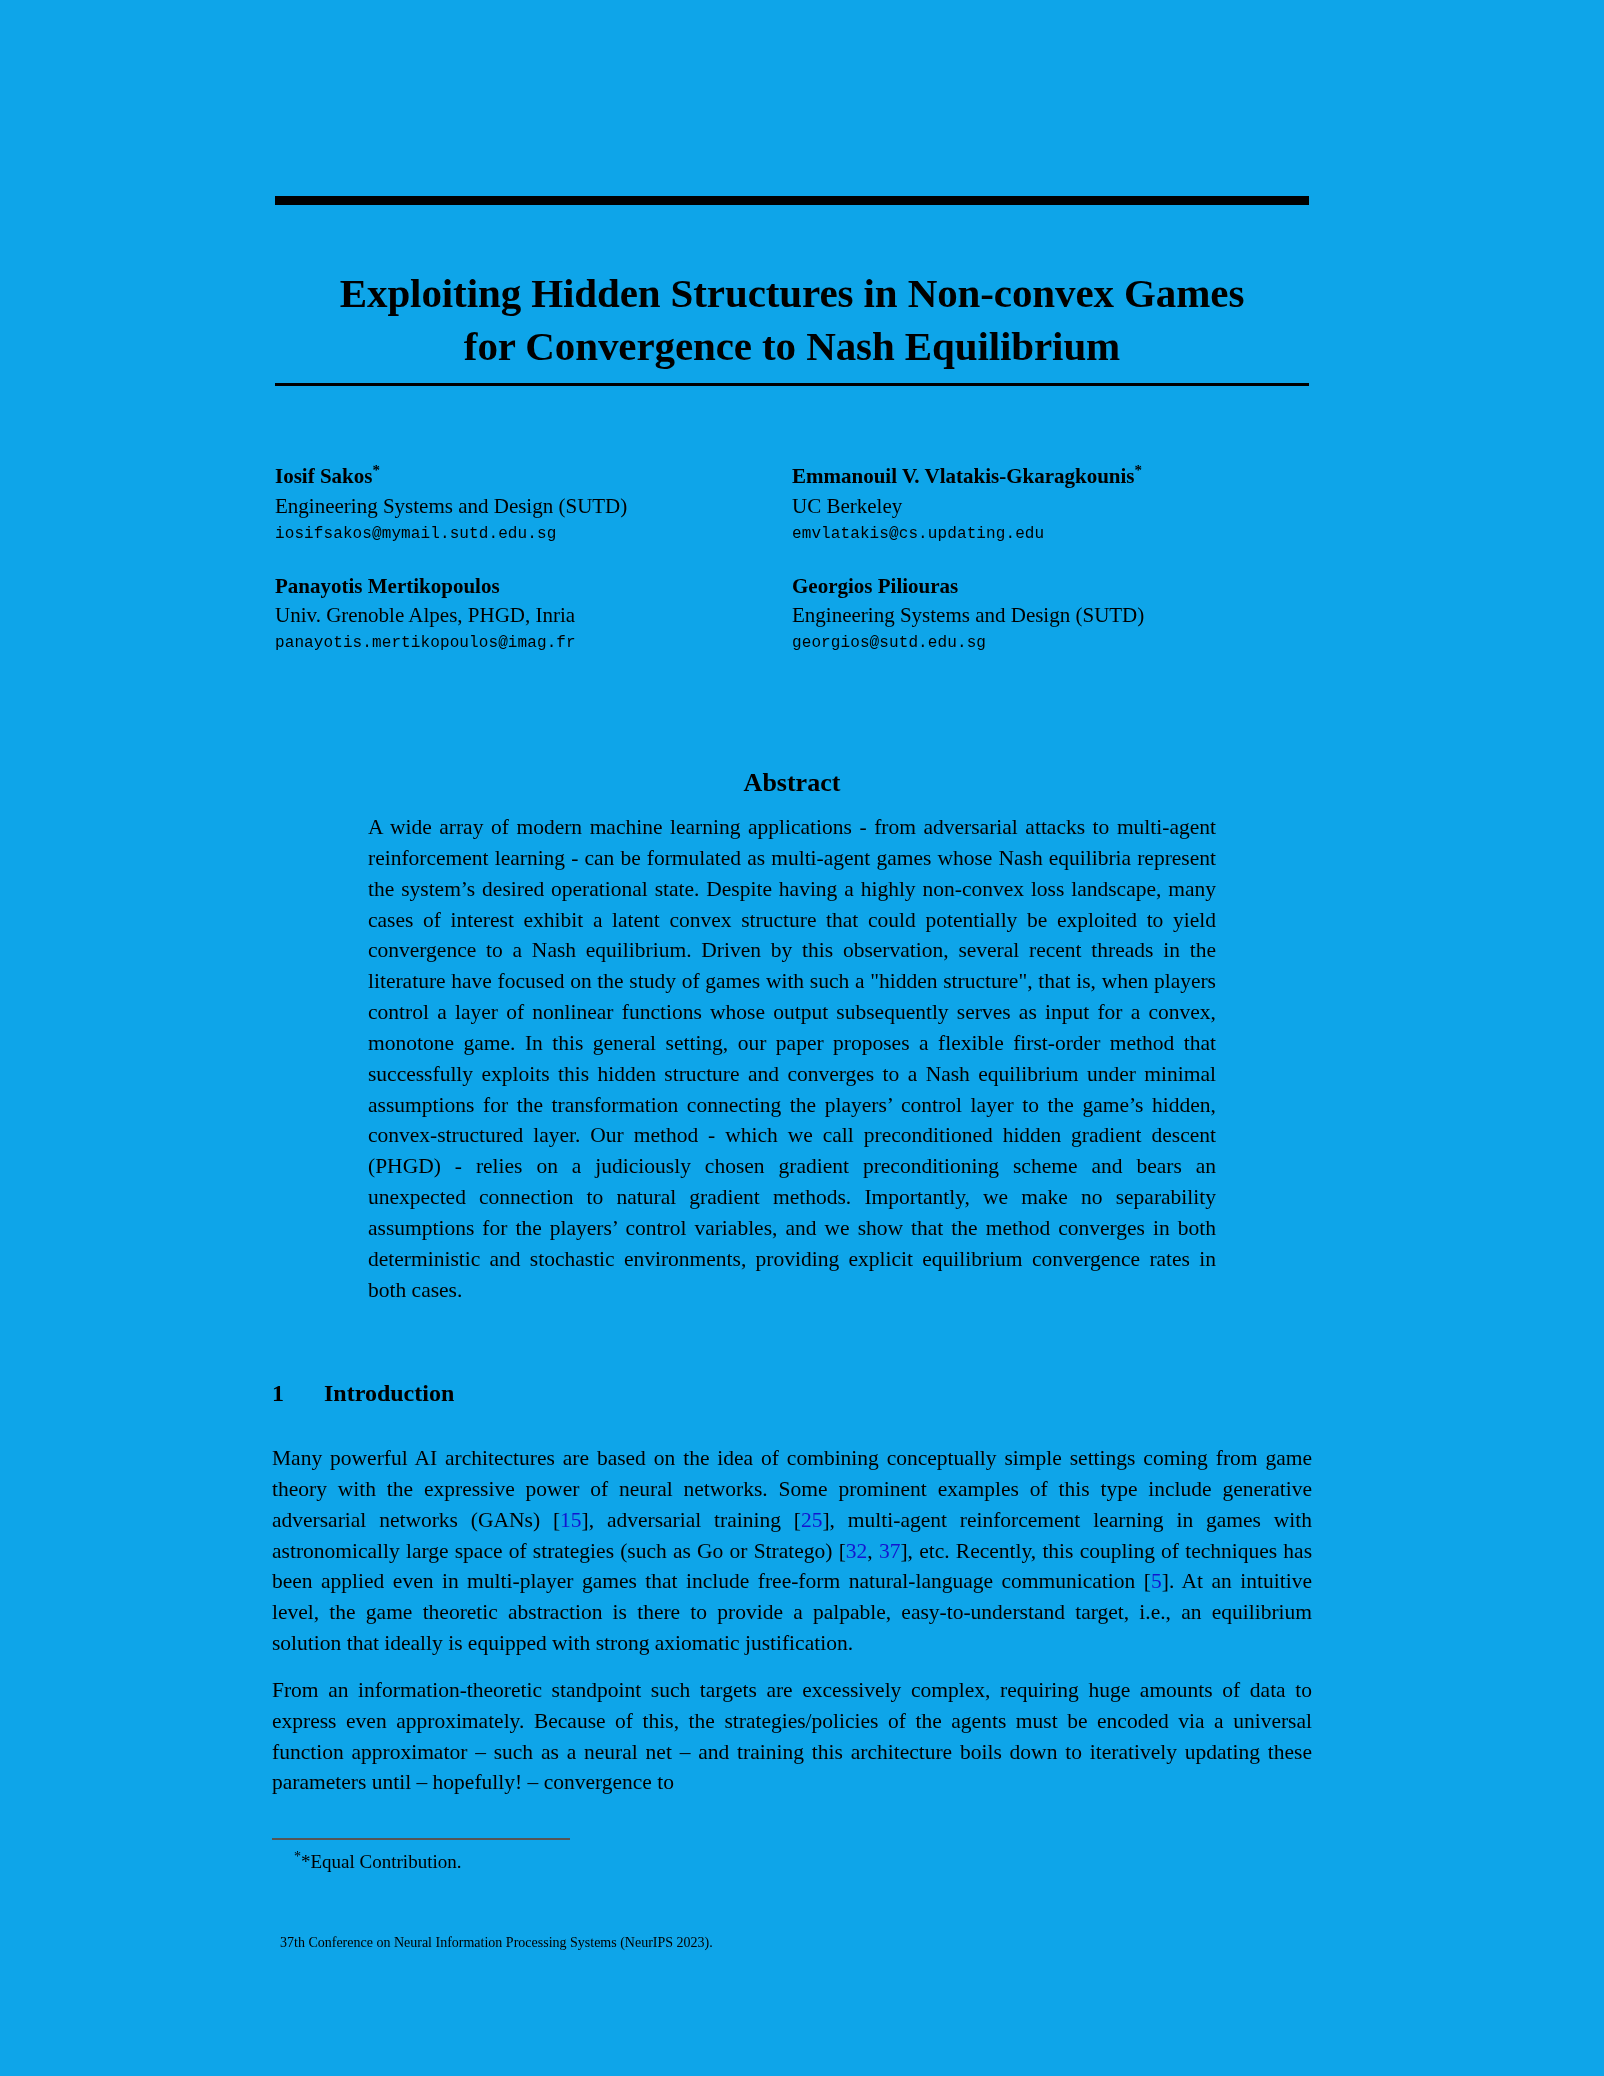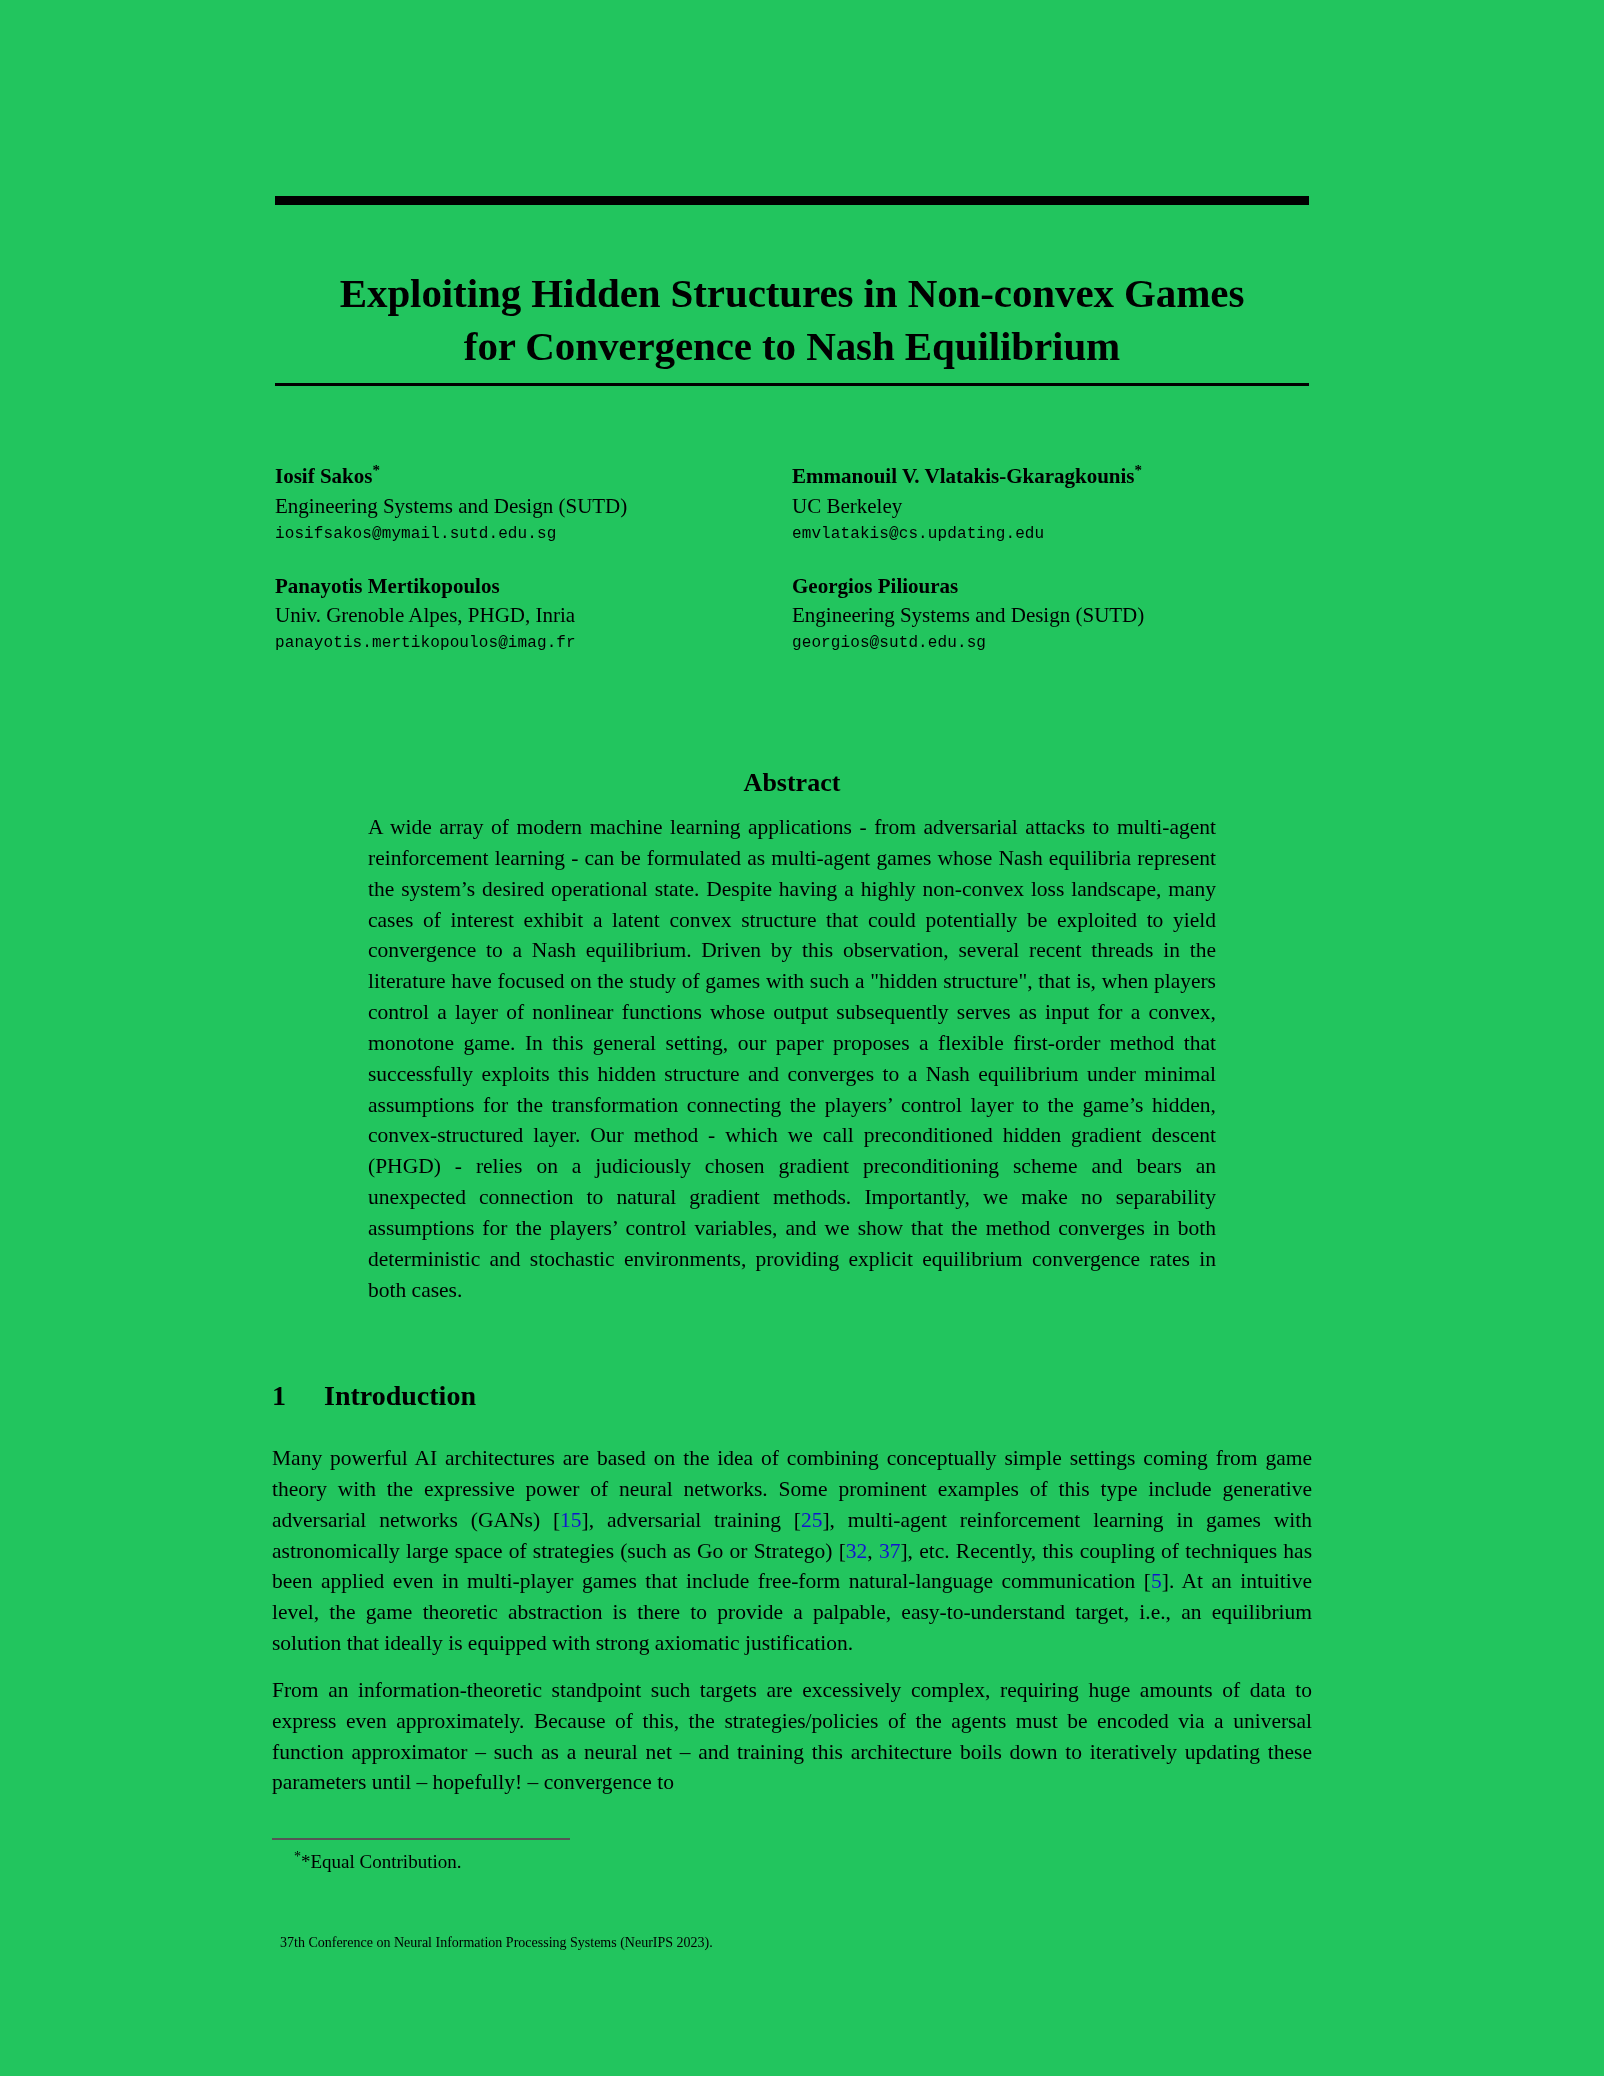--- a/index.html
+++ b/index.html
@@ -22,7 +22,7 @@
     top: 0;
     width: 1604px;
     height: 2076px;
-    background: #22c55e;
+    background: #0ea5e9;
   }
 
   

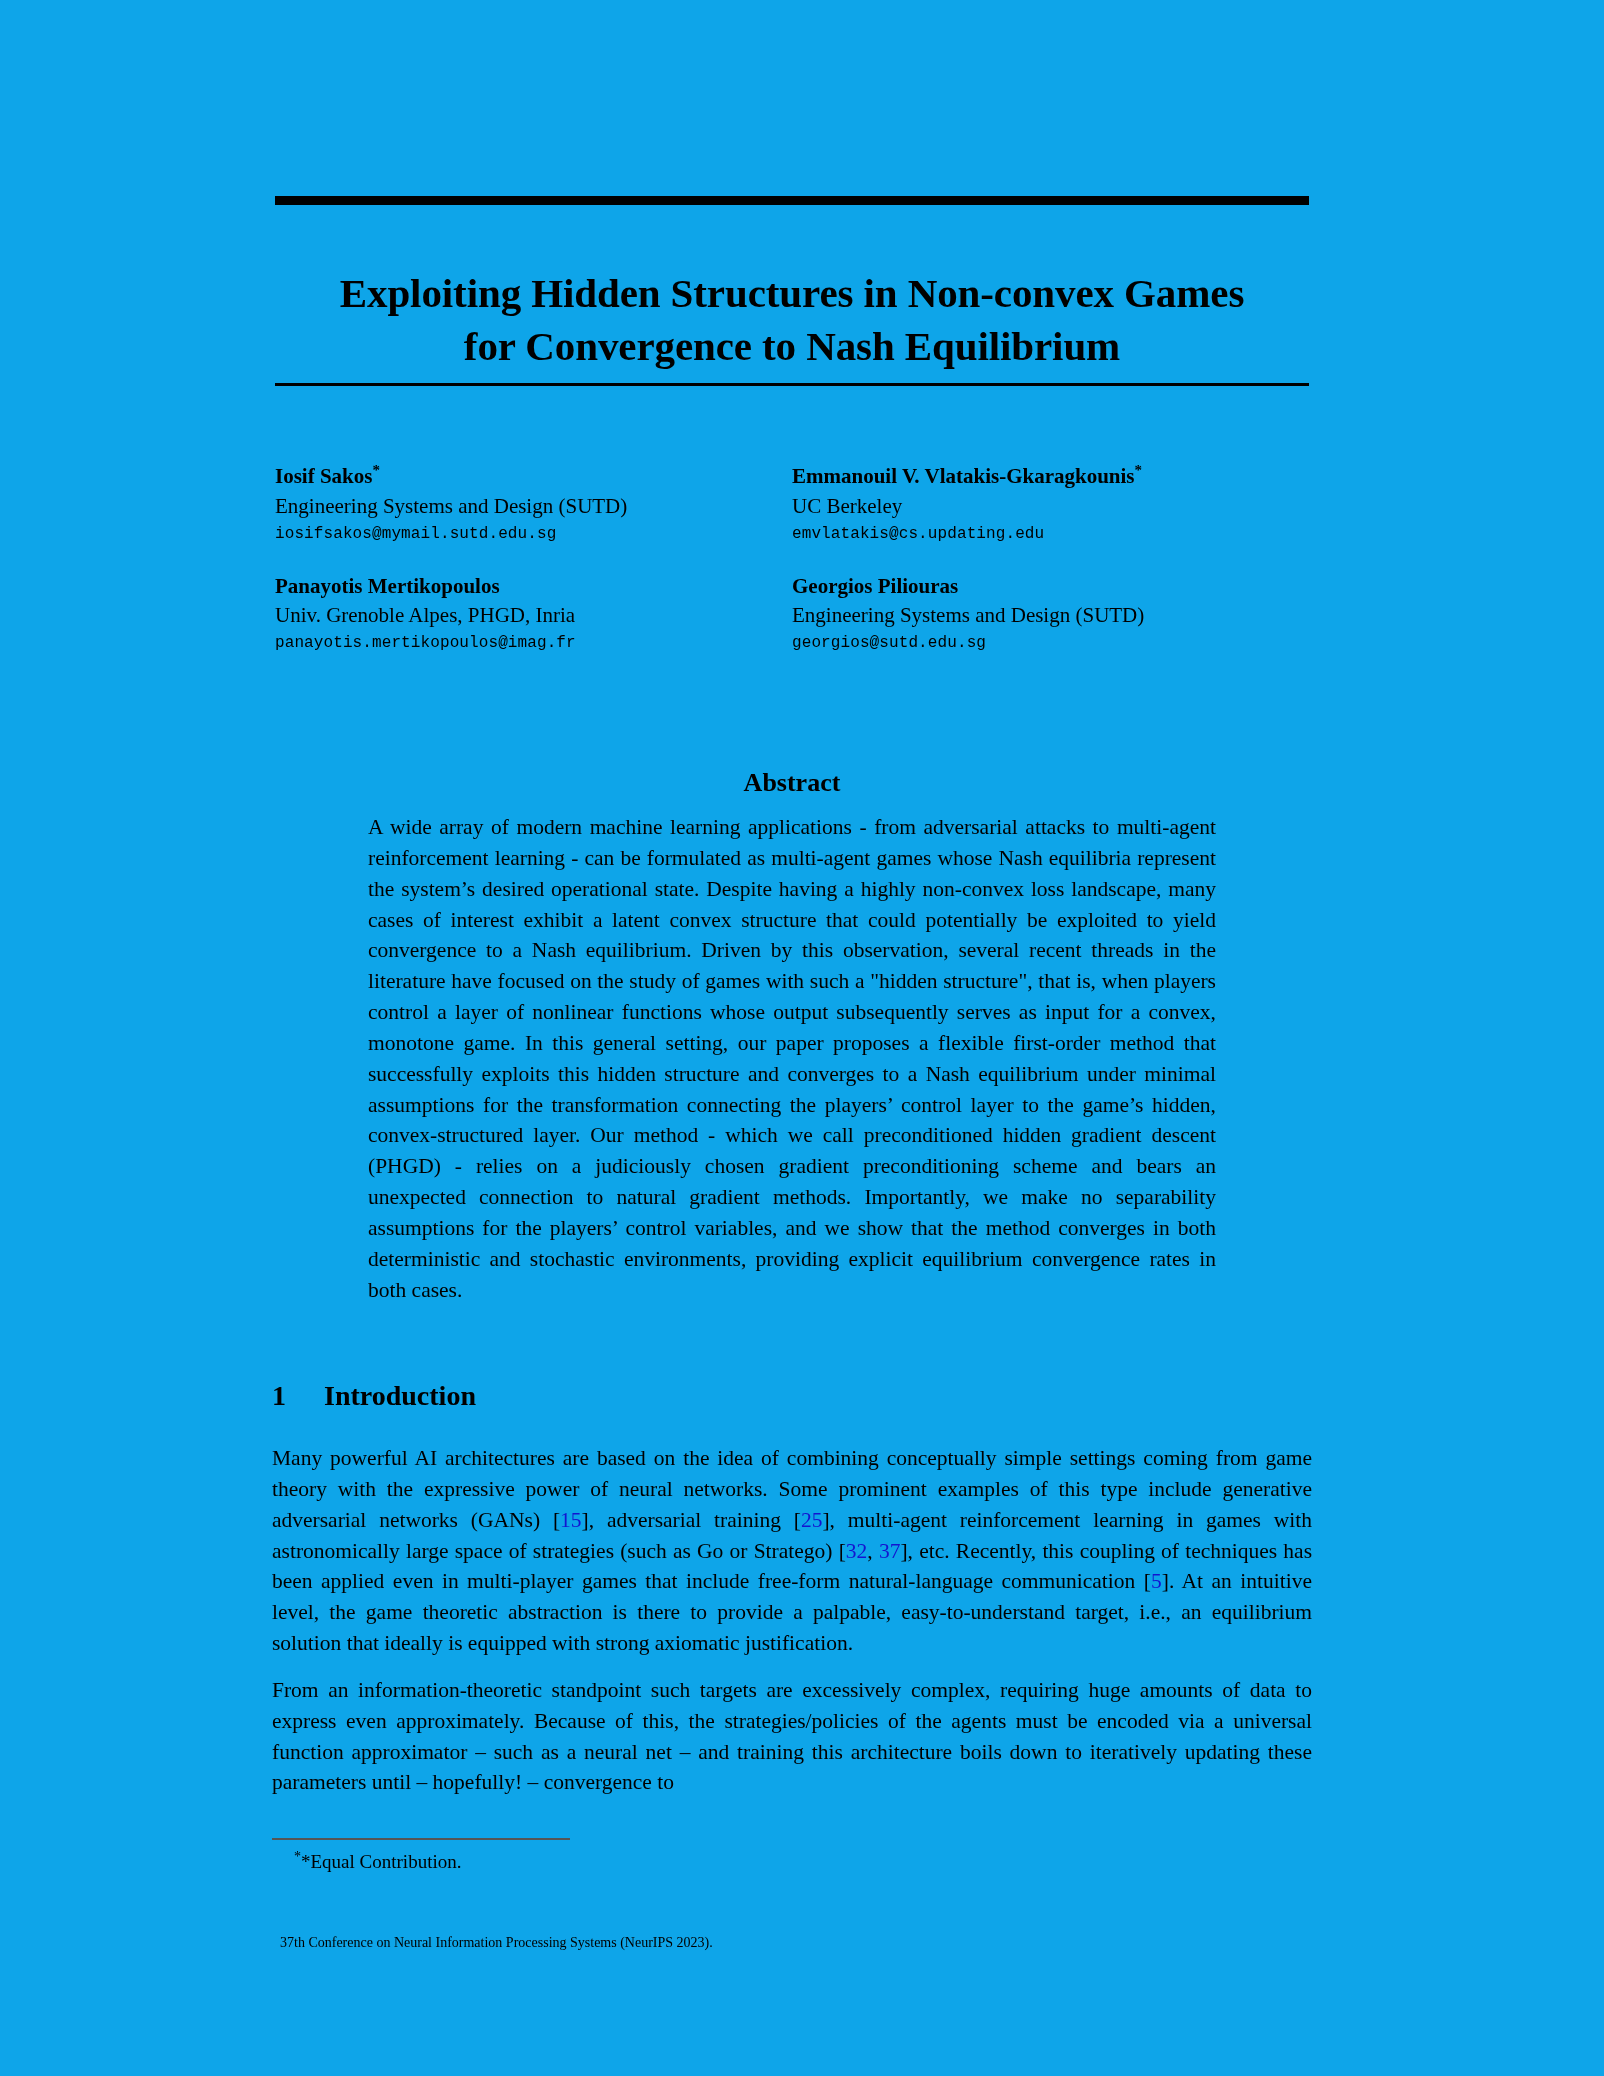--- a/index.html
+++ b/index.html
@@ -124,7 +124,7 @@
     position: absolute;
     left: 272px;
     top: 1380px;
-    font-size: 28px;
+    font-size: 24px;
     font-weight: bold;
   }
   .section-num { display: inline-block; width: 52px; }

